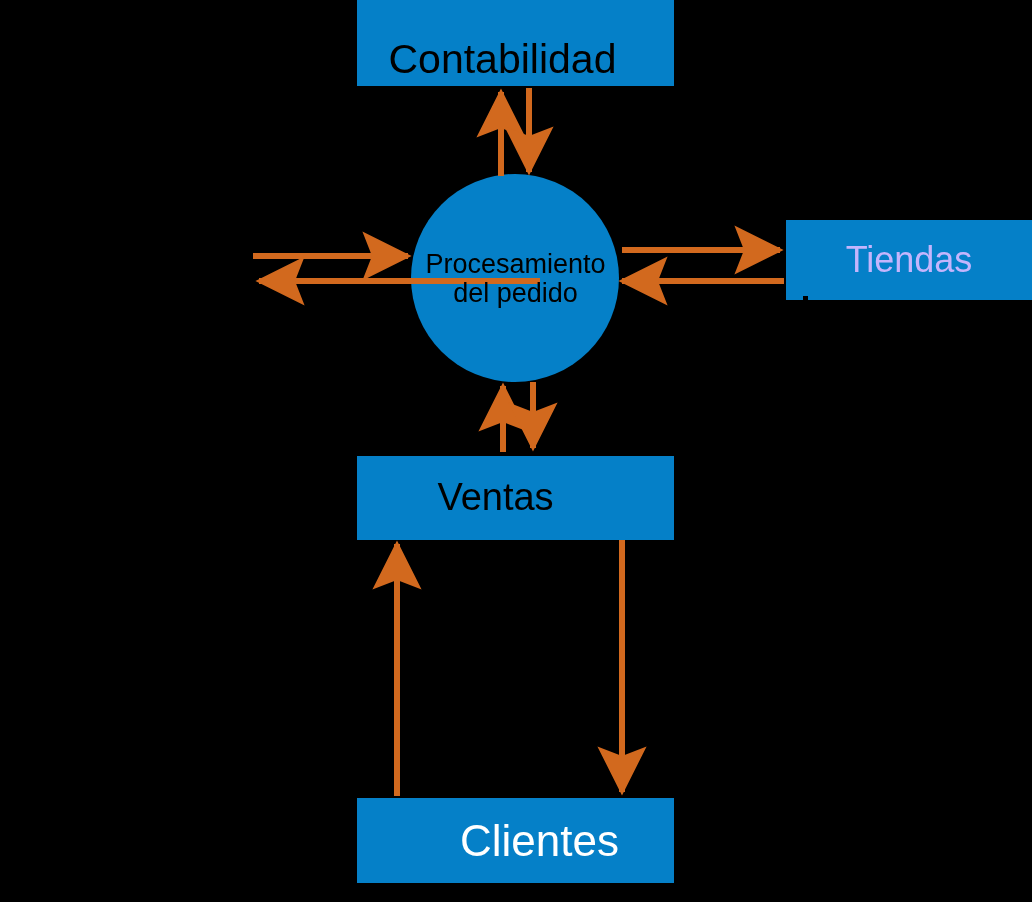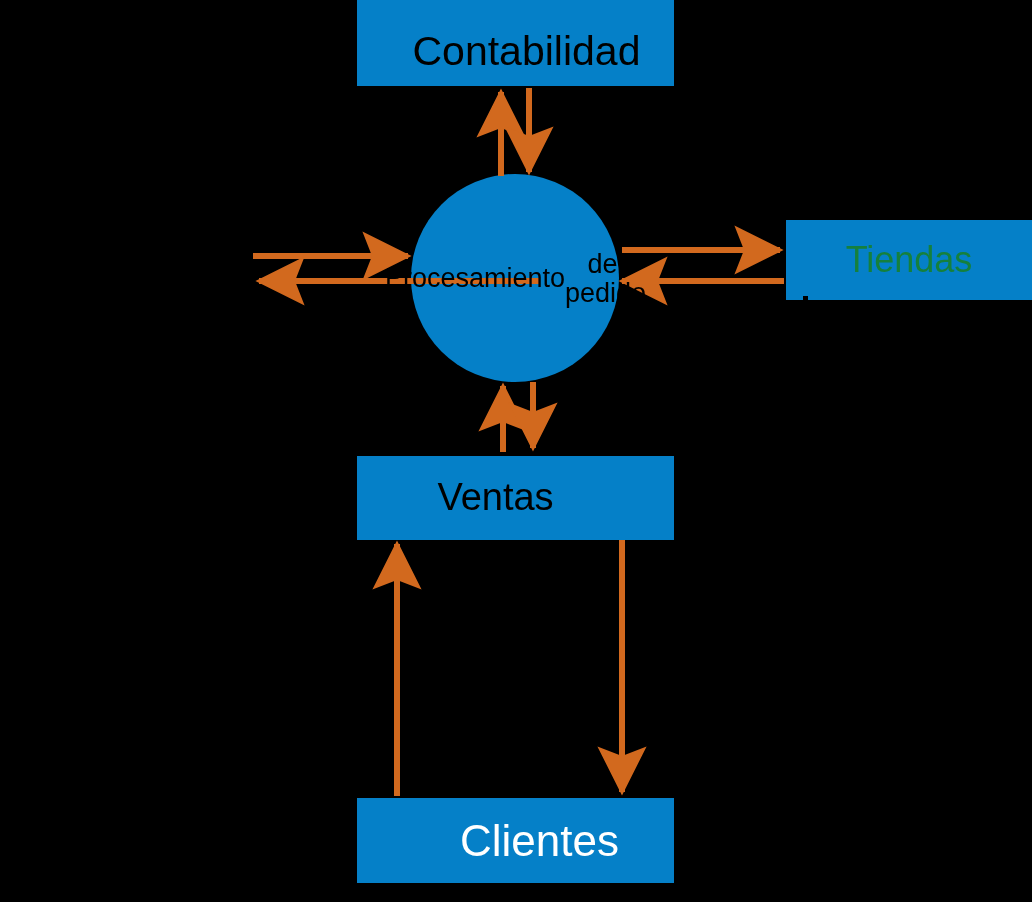--- a/index.html
+++ b/index.html
@@ -35,10 +35,9 @@
     white-space: pre-line;
   }
   #label-contabilidad {
-    left: 357px; top: 8px; width: 291px; height: 86px;
+    left: 357px; top: 16px; width: 291px; height: 86px;
     font-size: 41px;
     color: #000000;
-    padding-left: 24px;
   }
   #label-tiendas {
     left: 786px; top: 220px; width: 246px; height: 80px;

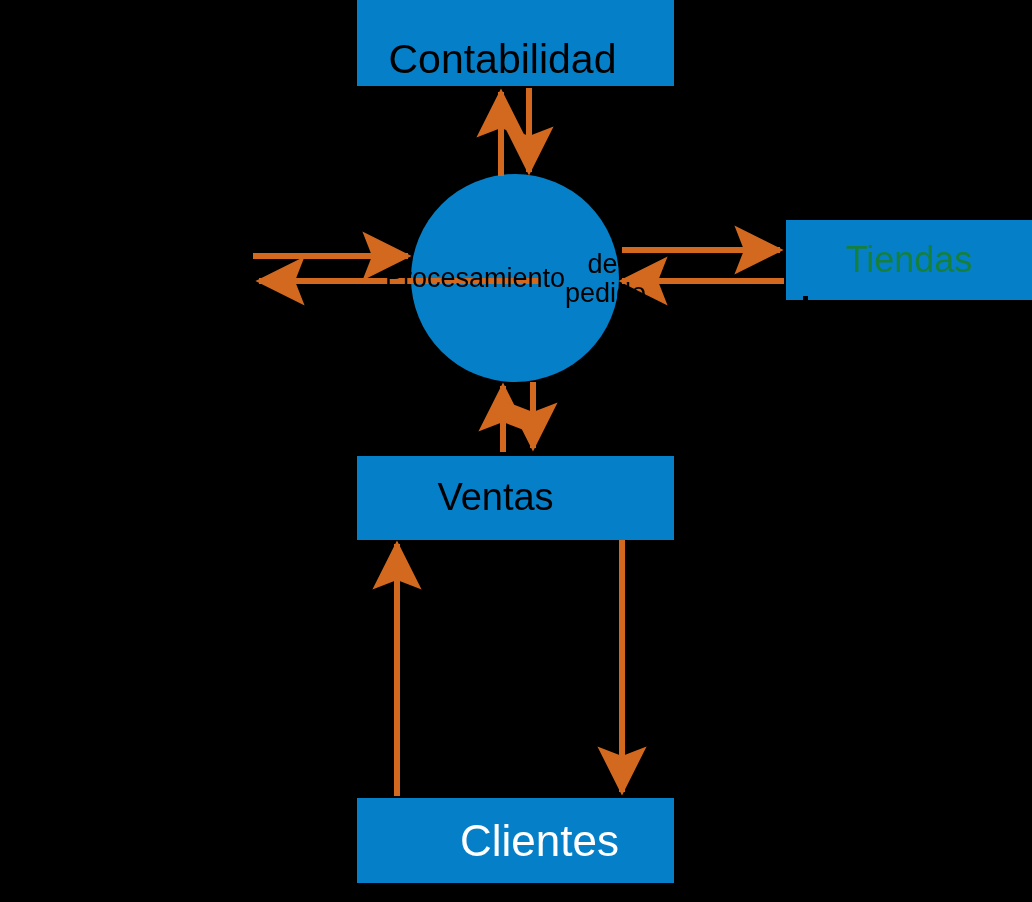--- a/index.html
+++ b/index.html
@@ -59,7 +59,7 @@
     left: 413px; top: 240px; width: 205px; height: 78px;
     font-size: 27px;
     color: #000000;
-    flex-direction: row;
+    flex-direction: column;
   }
   #label-proceso span { display: block; }
 </style>

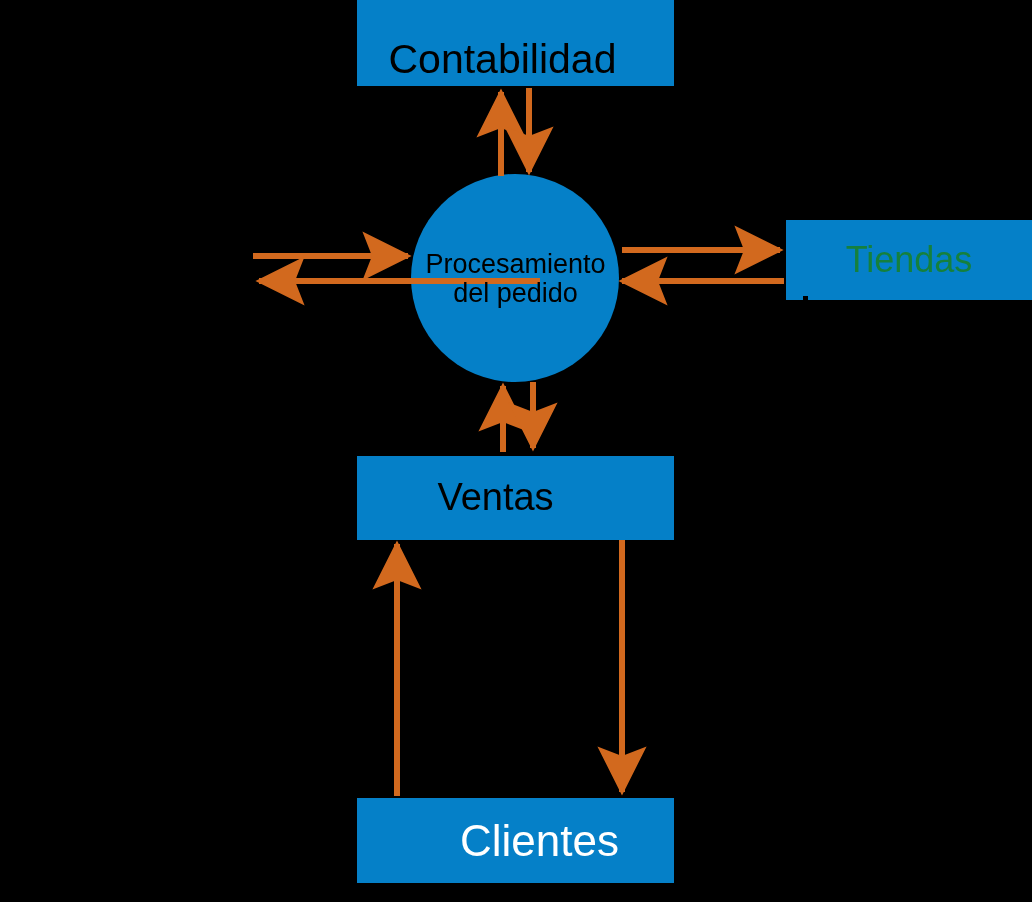--- a/index.html
+++ b/index.html
@@ -42,7 +42,7 @@
   #label-tiendas {
     left: 786px; top: 220px; width: 246px; height: 80px;
     font-size: 36px;
-    color: #15803d;
+    color: #c4b5fd;
   }
   #label-ventas {
     left: 357px; top: 456px; width: 277px; height: 84px;

